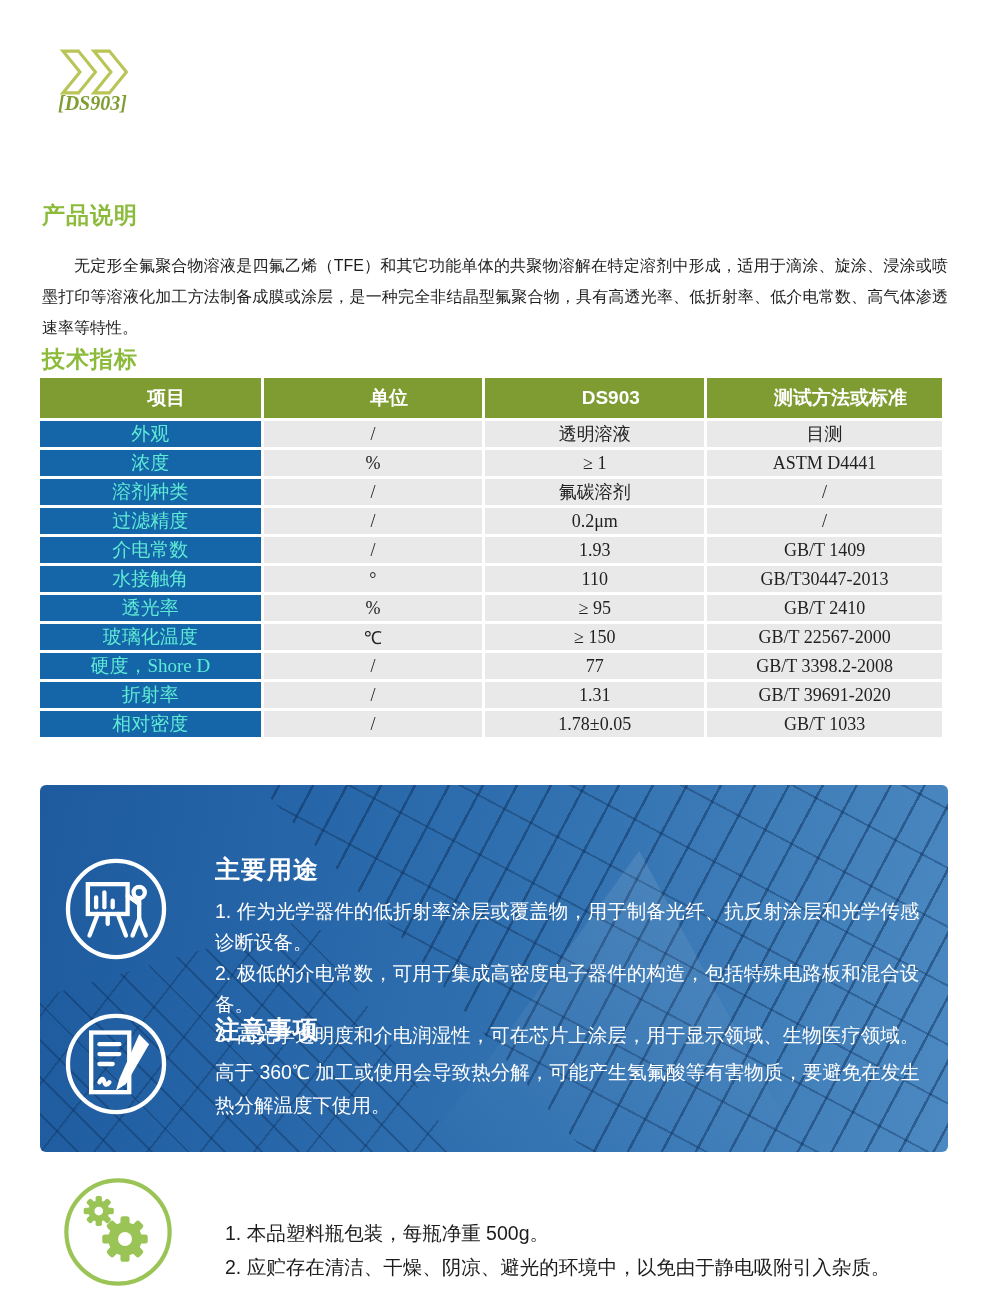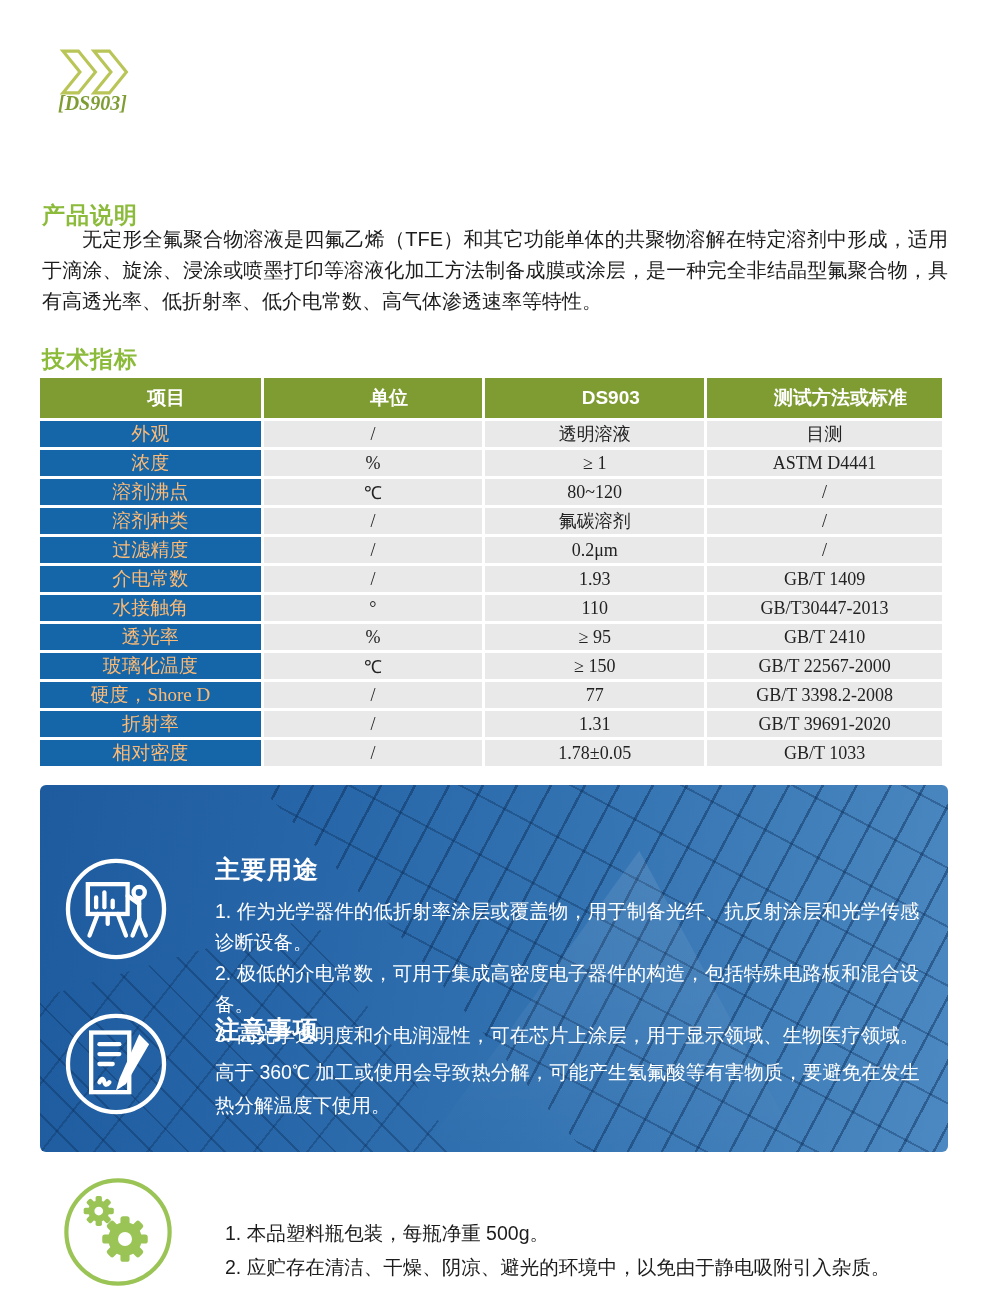--- a/index.html
+++ b/index.html
@@ -16,7 +16,7 @@
 
   .sec-heading { font-size:23px; font-weight:bold; color:#8cbb3c; letter-spacing:1px; }
   #desc-heading { position:absolute; left:42px; top:200px; }
-  .desc-body { position:absolute; left:42px; top:224px; width:906px; font-size:20px; line-height:31px;
+  .desc-body { position:absolute; left:42px; top:250px; width:906px; font-size:16px; line-height:31px;
                color:#1c1c1c; text-indent:2em; text-align:justify; }
 
   #specs-heading { position:absolute; left:42px; top:344px; }

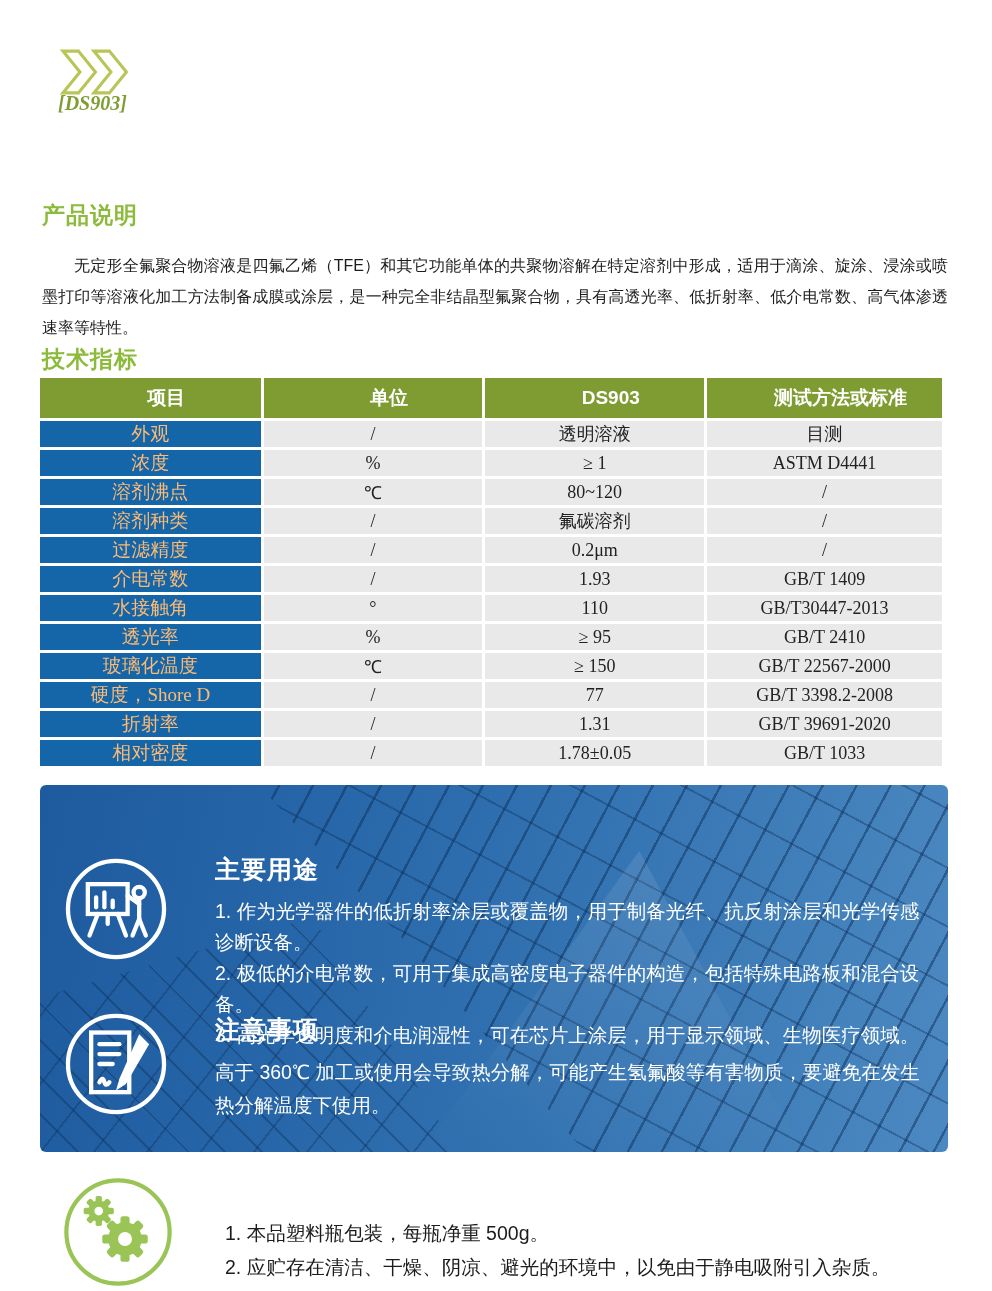--- a/index.html
+++ b/index.html
@@ -27,7 +27,7 @@
   table.specs th, table.specs td { text-align:center; vertical-align:middle; }
   table.specs thead th { background:#7e9c31; color:#fff; font-size:19px; font-weight:bold;
                          height:40px; font-family:"Liberation Sans", sans-serif;padding-left:32px; }
-  table.specs th.rowlabel { background:#1566a9; color:#fdba74; font-size:19px; font-weight:normal;
+  table.specs th.rowlabel { background:#1566a9; color:#5eead4; font-size:19px; font-weight:normal;
                             height:25px; font-family:"Liberation Serif", serif; }
   table.specs td.val { background:#e9e9e9; color:#222; font-size:18px;
                        font-family:"Liberation Serif", serif; }

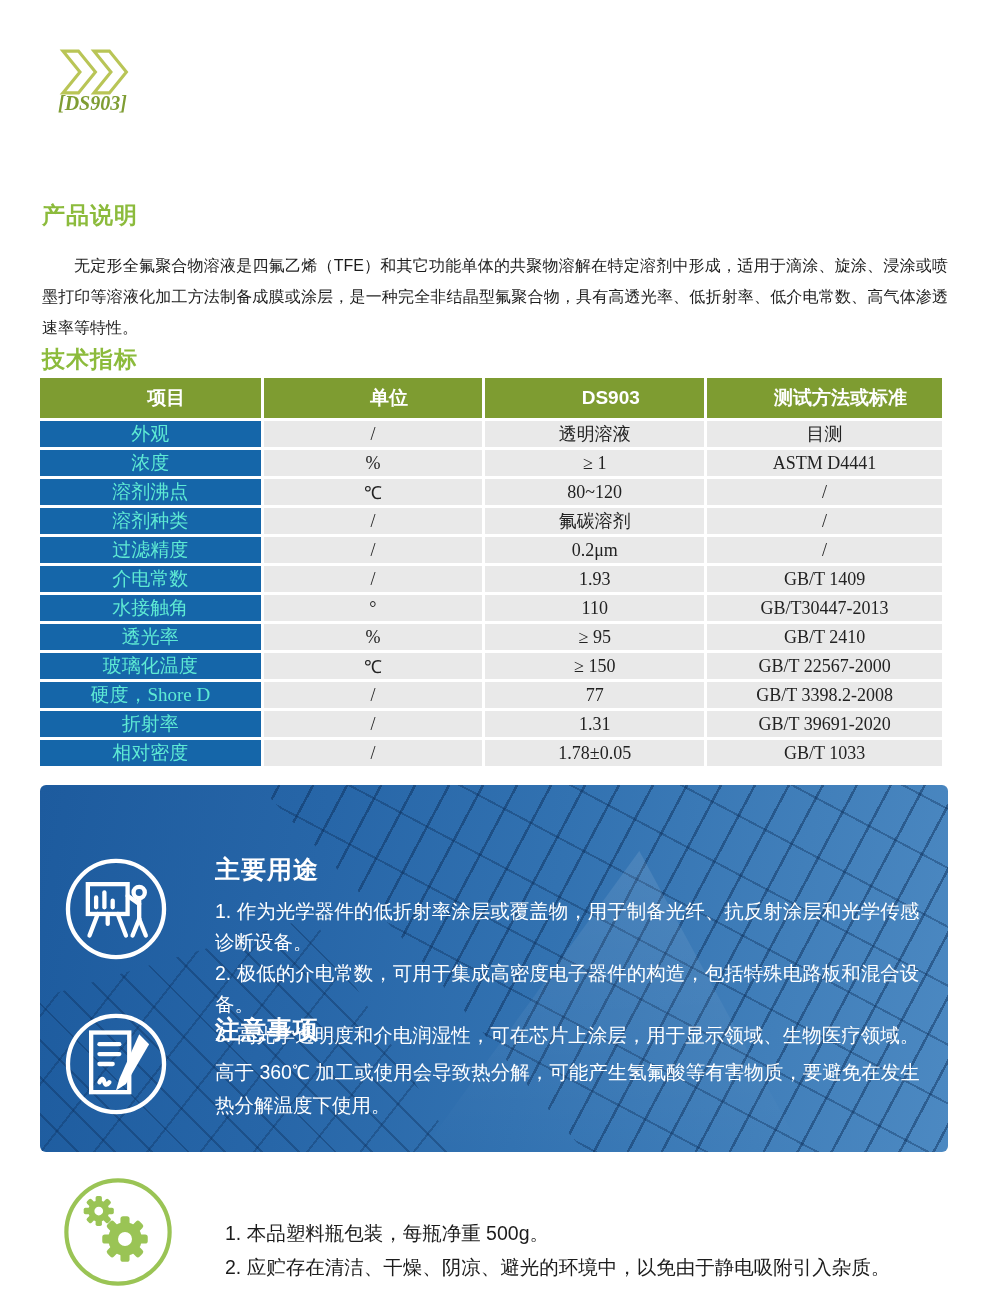--- a/index.html
+++ b/index.html
@@ -106,12 +106,6 @@
           <td class="val">%</td>
           <td class="val">≥ 1</td>
           <td class="val">ASTM D4441</td>
-        </tr>
-        <tr>
-          <th class="rowlabel">溶剂沸点</th>
-          <td class="val">℃</td>
-          <td class="val">80~120</td>
-          <td class="val">/</td>
         </tr>
         <tr>
           <th class="rowlabel">溶剂种类</th>

